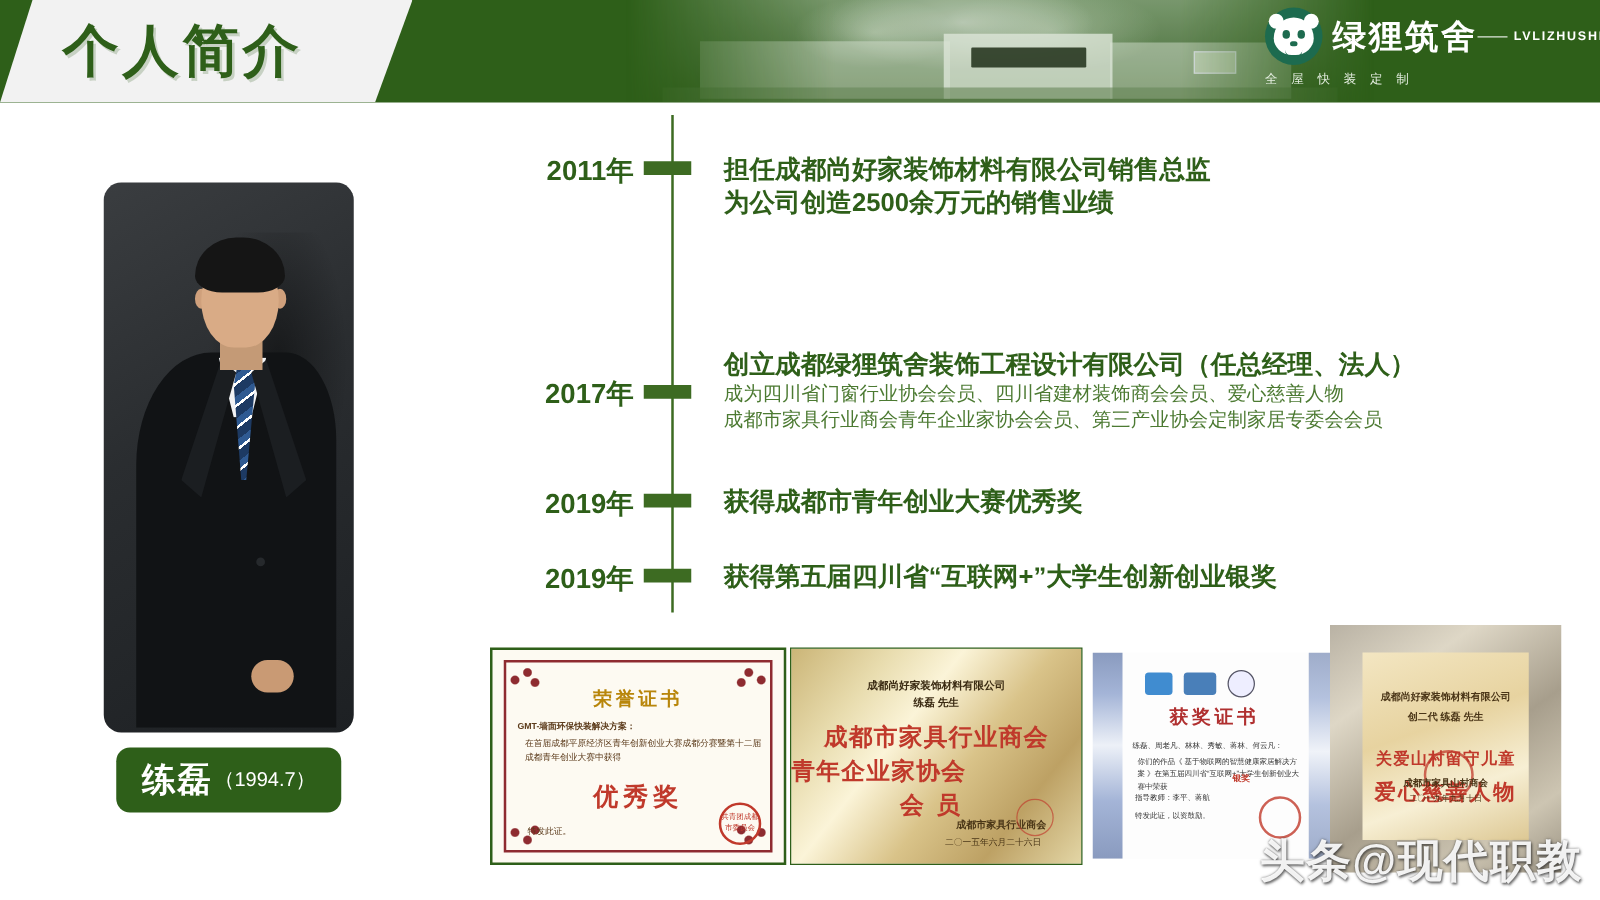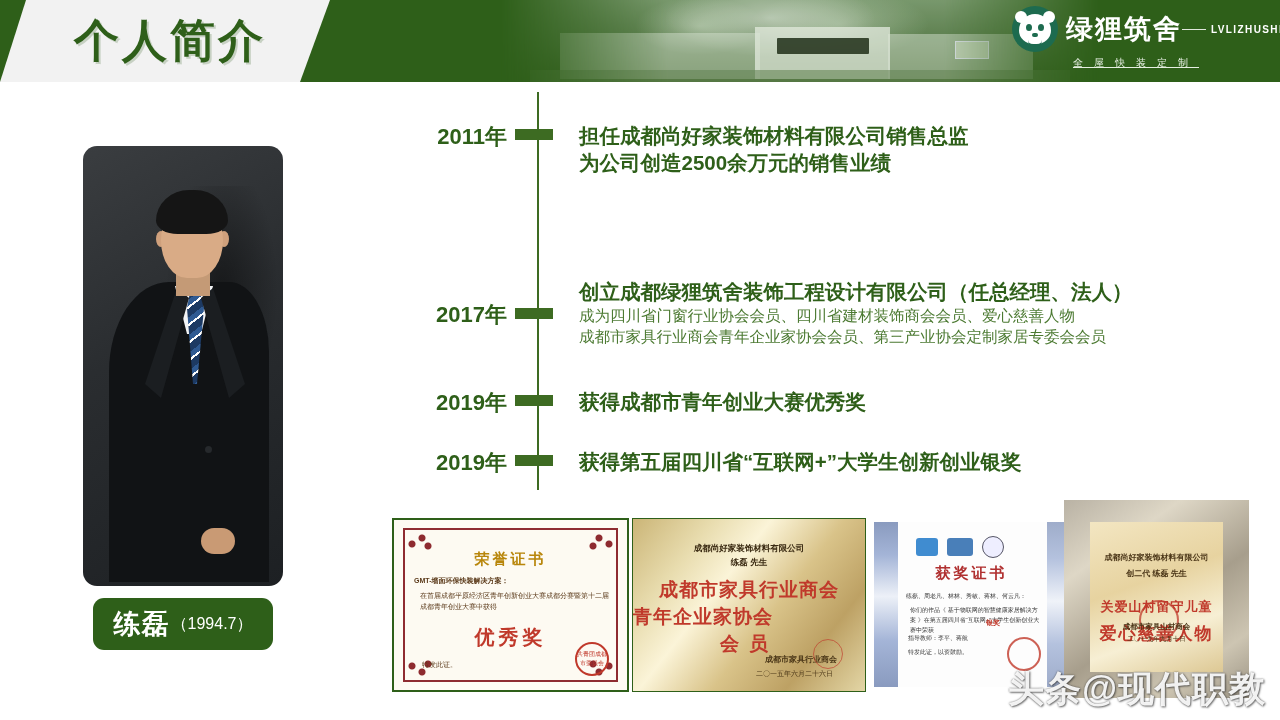--- a/index.html
+++ b/index.html
@@ -35,7 +35,7 @@
     clip-path:polygon(26px 0, 330px 0, 300px 82px, 0px 82px);
   }
   .banner-title{
-    position:absolute;left:74px;top:8px;width:250px;height:66px;
+    position:absolute;left:50px;top:8px;width:250px;height:66px;
     font-size:45px;font-weight:bold;color:#2e5f19;line-height:66px;letter-spacing:3px;
     text-shadow:2px 2px 0 rgba(120,150,110,.35);
     white-space:nowrap;

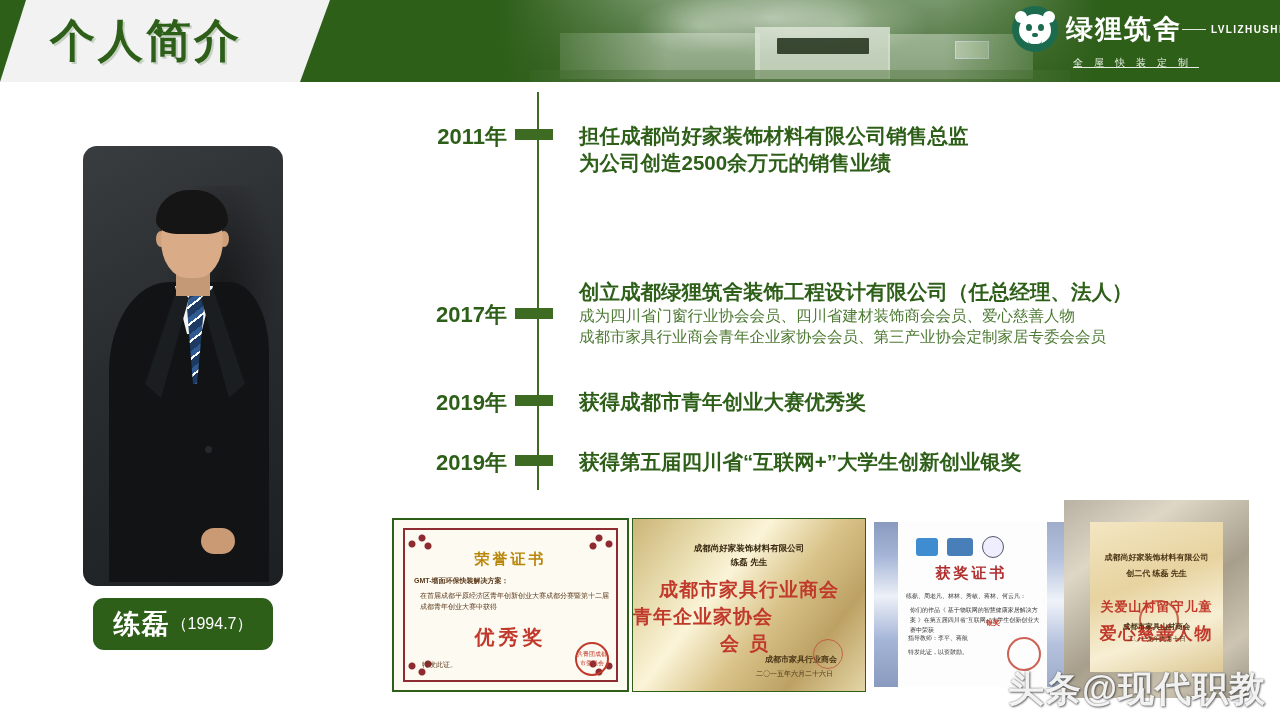--- a/index.html
+++ b/index.html
@@ -58,7 +58,7 @@
   .logo-en-row{display:flex;align-items:center;gap:5px;margin-top:1px;}
   .logo-rule{width:24px;height:1px;background:rgba(255,255,255,.85);}
   .logo-en{font-size:10px;font-weight:bold;color:#ffffff;letter-spacing:1.4px;white-space:nowrap;}
-  .logo-slogan{margin-top:4px;font-size:10px;color:#e6efe2;letter-spacing:11px;text-align:center;padding-right:2px;white-space:nowrap;text-decoration:underline;}
+  .logo-slogan{margin-top:4px;font-size:10px;color:#e6efe2;letter-spacing:11px;text-align:left;padding-right:2px;white-space:nowrap;}
 
   
   .portrait{

